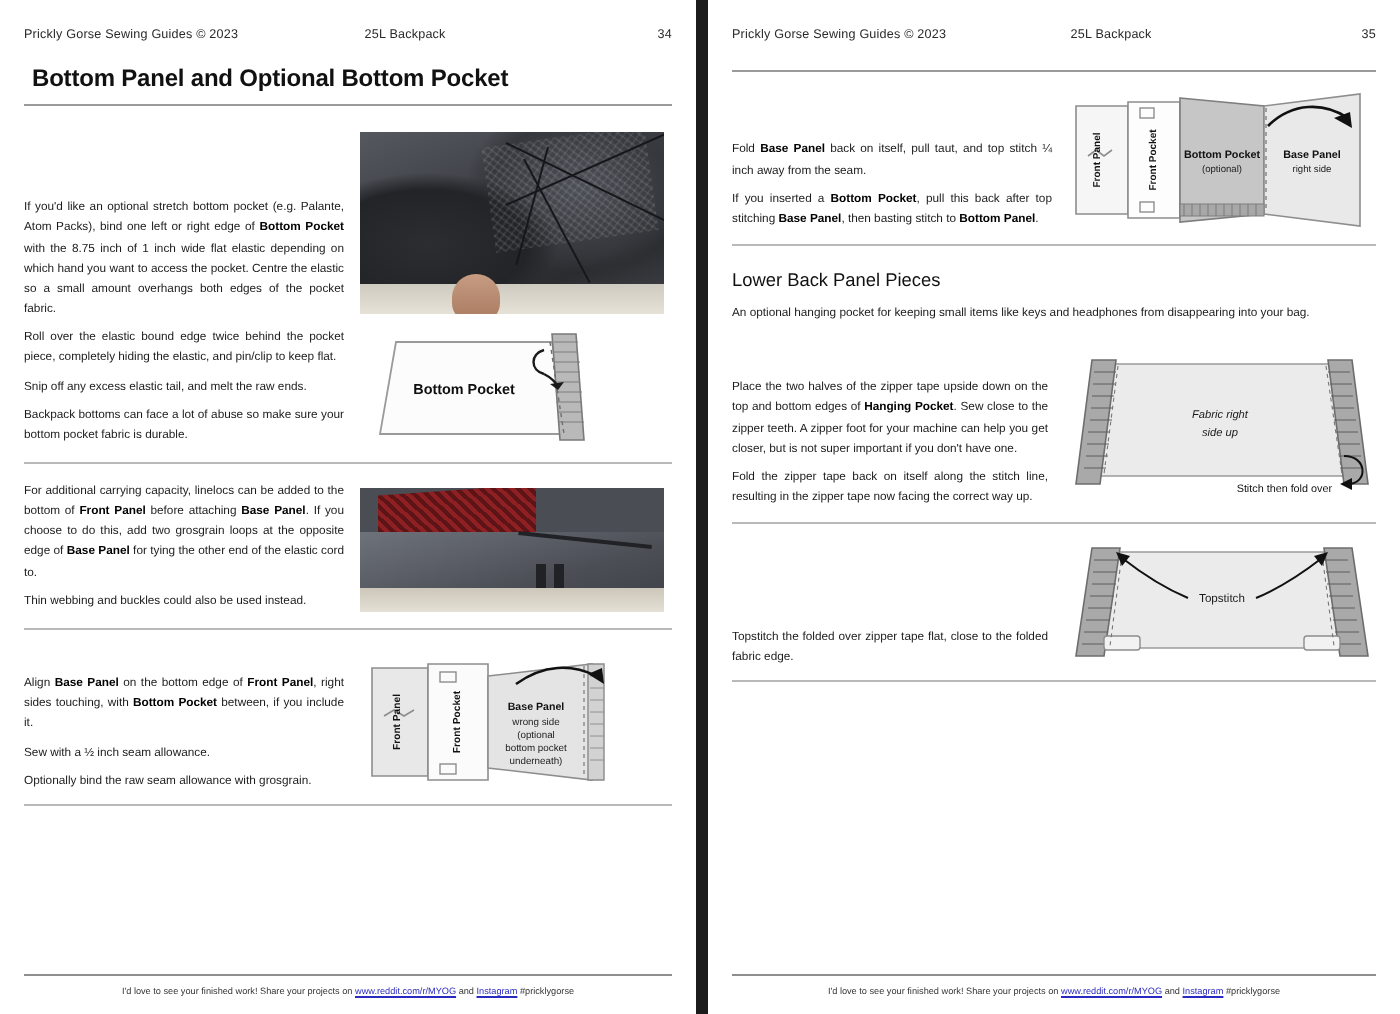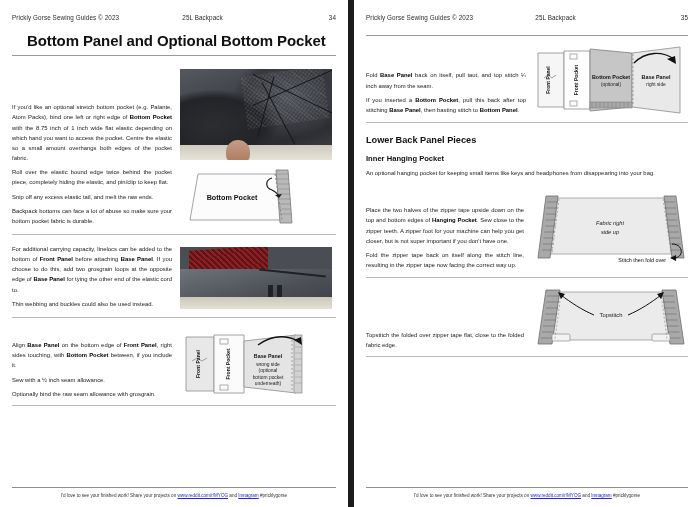--- a/index.html
+++ b/index.html
@@ -16,7 +16,7 @@
   .pg-header .h-mid{flex:1 1 auto;text-align:center;padding-right:28px;}
   .pg-header .h-num{flex:0 0 auto;text-align:right;width:22px;}
 
-  h1.sec{font-size:15px;font-weight:bold;color:#111;margin:11px 0 6px 15px;letter-spacing:-.1px;}
+  h1.sec{font-size:12px;font-weight:bold;color:#111;margin:11px 0 6px 4px;letter-spacing:-.1px;}
   h2.sec2{font-size:9.2px;font-weight:bold;color:#111;margin:12px 0 7px 0;}
   h3.sec3{font-size:7.6px;font-weight:bold;color:#111;margin:9px 0 5px 0;}
 

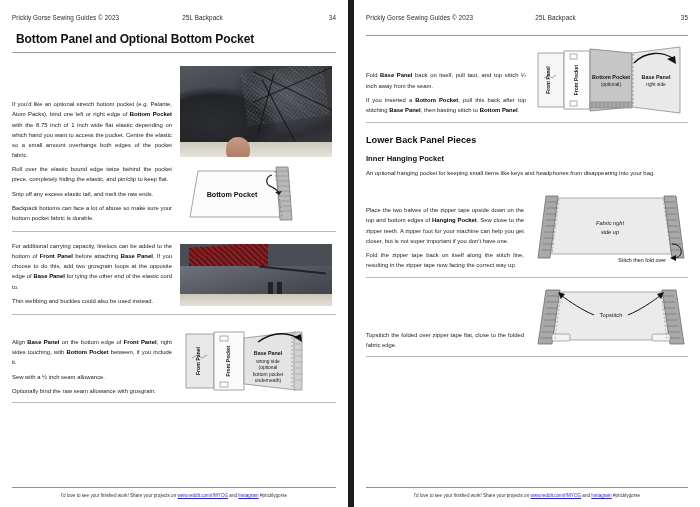--- a/index.html
+++ b/index.html
@@ -17,7 +17,7 @@
   .pg-header .h-num{flex:0 0 auto;text-align:right;width:22px;}
 
   h1.sec{font-size:12px;font-weight:bold;color:#111;margin:11px 0 6px 4px;letter-spacing:-.1px;}
-  h2.sec2{font-size:9.2px;font-weight:bold;color:#111;margin:12px 0 7px 0;}
+  h2.sec2{font-size:9.2px;font-weight:normal;color:#111;margin:12px 0 7px 0;}
   h3.sec3{font-size:7.6px;font-weight:bold;color:#111;margin:9px 0 5px 0;}
 
   .rule{height:1px;background:#9a9a9a;width:100%;margin:0;}

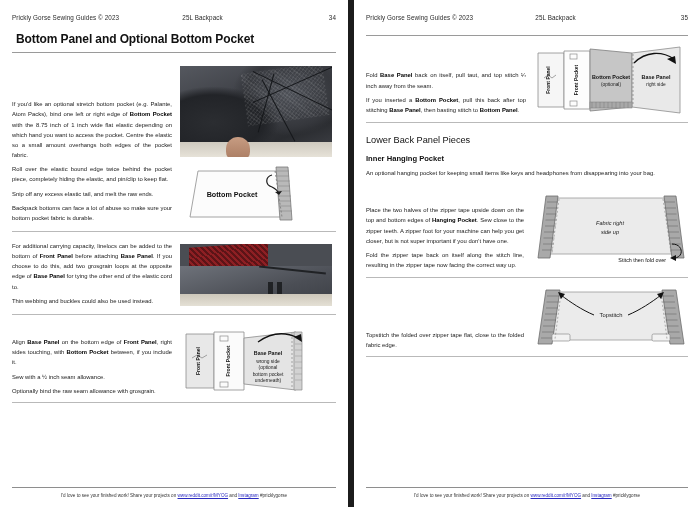--- a/index.html
+++ b/index.html
@@ -249,7 +249,6 @@
     <div class="rule thin" style="margin-top:7px;"></div>
 
     <h2 class="sec2">Lower Back Panel Pieces</h2>
-    <h3 class="sec3">Inner Hanging Pocket</h3>
     <div class="wide">An optional hanging pocket for keeping small items like keys and headphones from disappearing into your bag.</div>
 
     <div class="block" style="margin-top:14px;">

